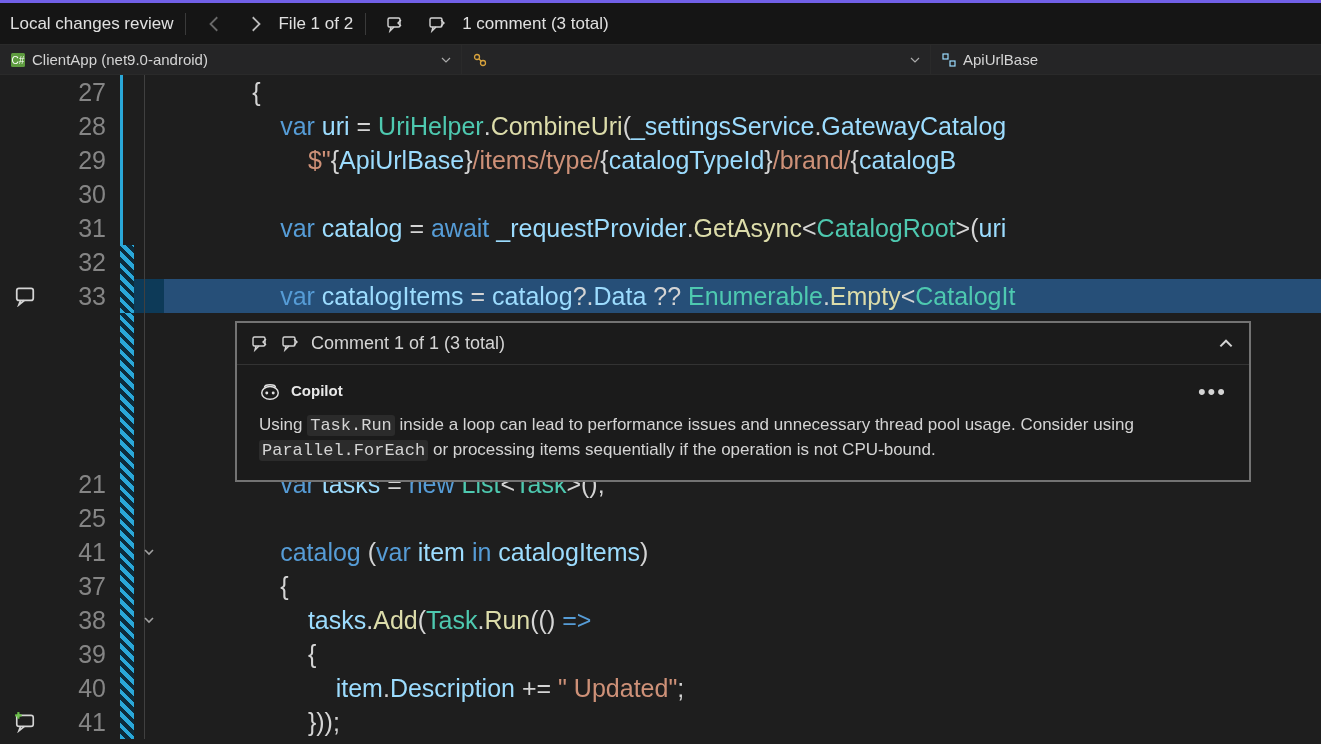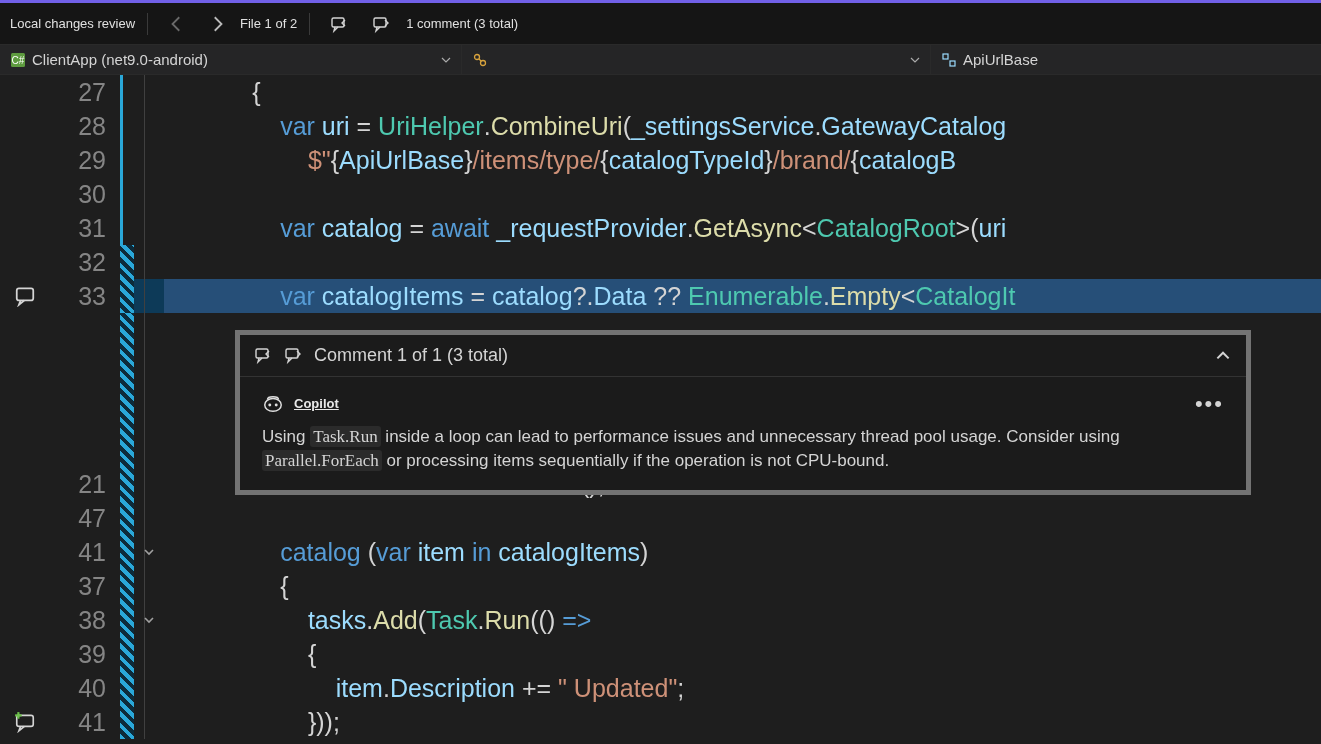--- a/index.html
+++ b/index.html
@@ -29,7 +29,7 @@
   body{display:flex;flex-direction:column;border-top:3px solid #7160e8;}
 
   
-  .top-toolbar{display:flex;align-items:center;height:42px;background:var(--bg-dark);border-bottom:1px solid #2a2a2a;padding:0 10px;gap:6px;font-size:13px;color:var(--text);}
+  .top-toolbar{display:flex;align-items:center;height:42px;background:var(--bg-dark);border-bottom:1px solid #2a2a2a;padding:0 10px;gap:6px;font-size:17px;color:var(--text);}
   .tb-btn{display:flex;align-items:center;justify-content:center;padding:4px 8px;border-radius:3px;color:var(--text);cursor:default;}
   .tb-btn svg{display:block;}
   .tb-divider{width:1px;height:22px;background:#3a3a3a;margin:0 6px;}

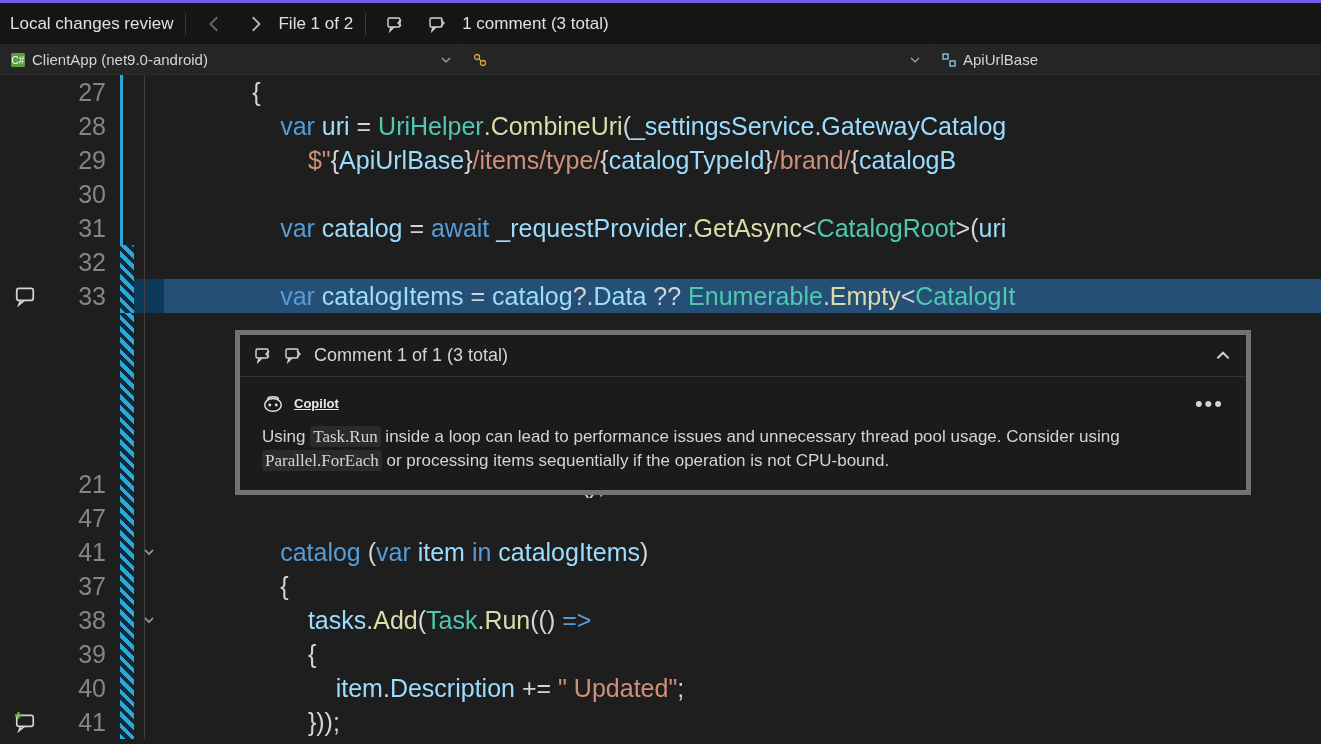--- a/index.html
+++ b/index.html
@@ -69,7 +69,7 @@
   .pn{color:var(--punct);}
 
   
-  .comment-card{position:absolute;left:235px;top:17px;width:1016px;background:var(--bg-card);border:5px solid #737373;z-index:5;font-family:"Segoe UI",Arial,sans-serif;}
+  .comment-card{position:absolute;left:235px;top:8px;width:1016px;background:var(--bg-card);border:2px solid #737373;z-index:5;font-family:"Segoe UI",Arial,sans-serif;}
   .comment-head{display:flex;align-items:center;gap:10px;padding:8px 14px;border-bottom:1px solid #333;font-size:18px;color:var(--text);}
   .comment-head .spacer{flex:1;}
   .comment-body{padding:12px 22px 16px;font-size:17px;color:#d0d0d0;}

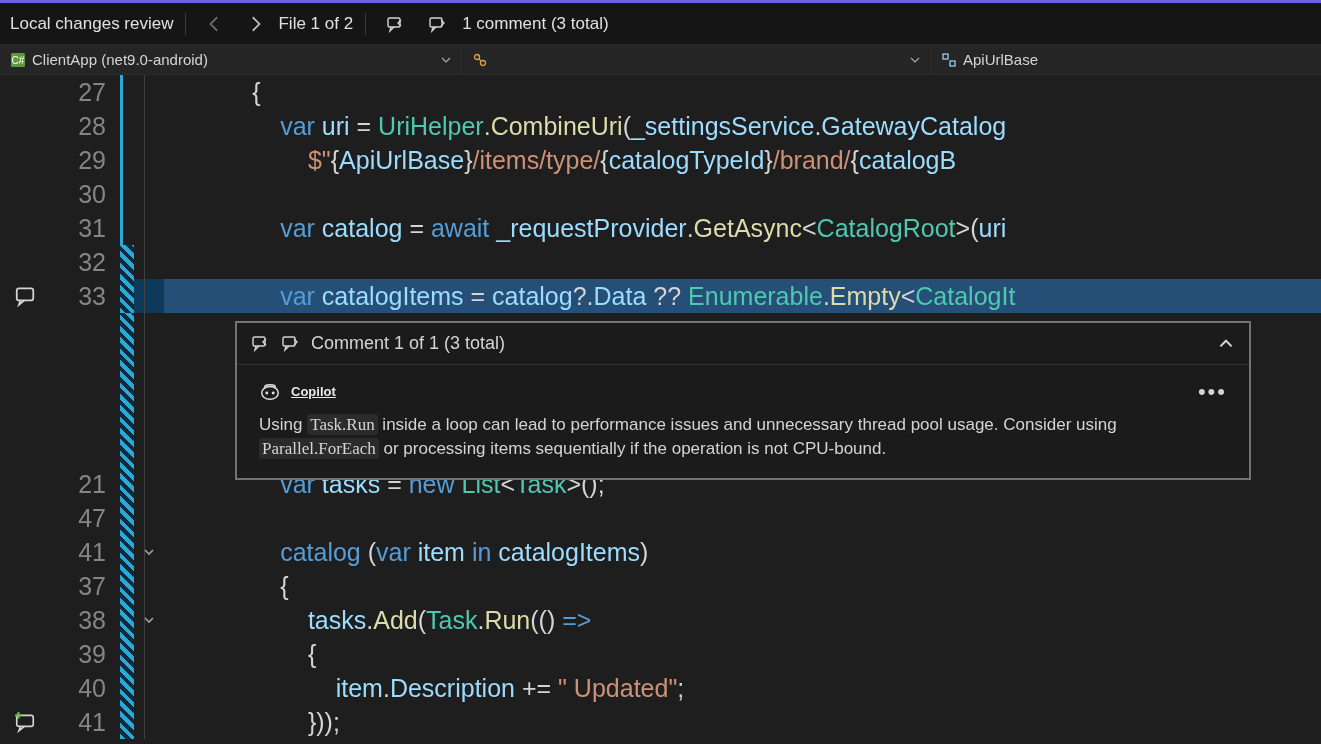--- a/index.html
+++ b/index.html
@@ -74,7 +74,7 @@
   .comment-head .spacer{flex:1;}
   .comment-body{padding:12px 22px 16px;font-size:17px;color:#d0d0d0;}
   .copilot-row{display:flex;align-items:center;gap:10px;margin-bottom:6px;}
-  .copilot-row .name{font-weight:700;color:#e8e8e8;font-size:13px;text-decoration:underline;}
+  .copilot-row .name{font-weight:700;color:#e8e8e8;font-size:15px;}
   .copilot-row .dots{margin-left:auto;color:#d4d4d4;font-size:22px;letter-spacing:2px;cursor:default;}
   .comment-text{line-height:1.45;color:#d4d4d4;}
   .comment-text code{font-family:Liberation Serif, serif;background:#2b2b2b;padding:1px 3px;border-radius:3px;}

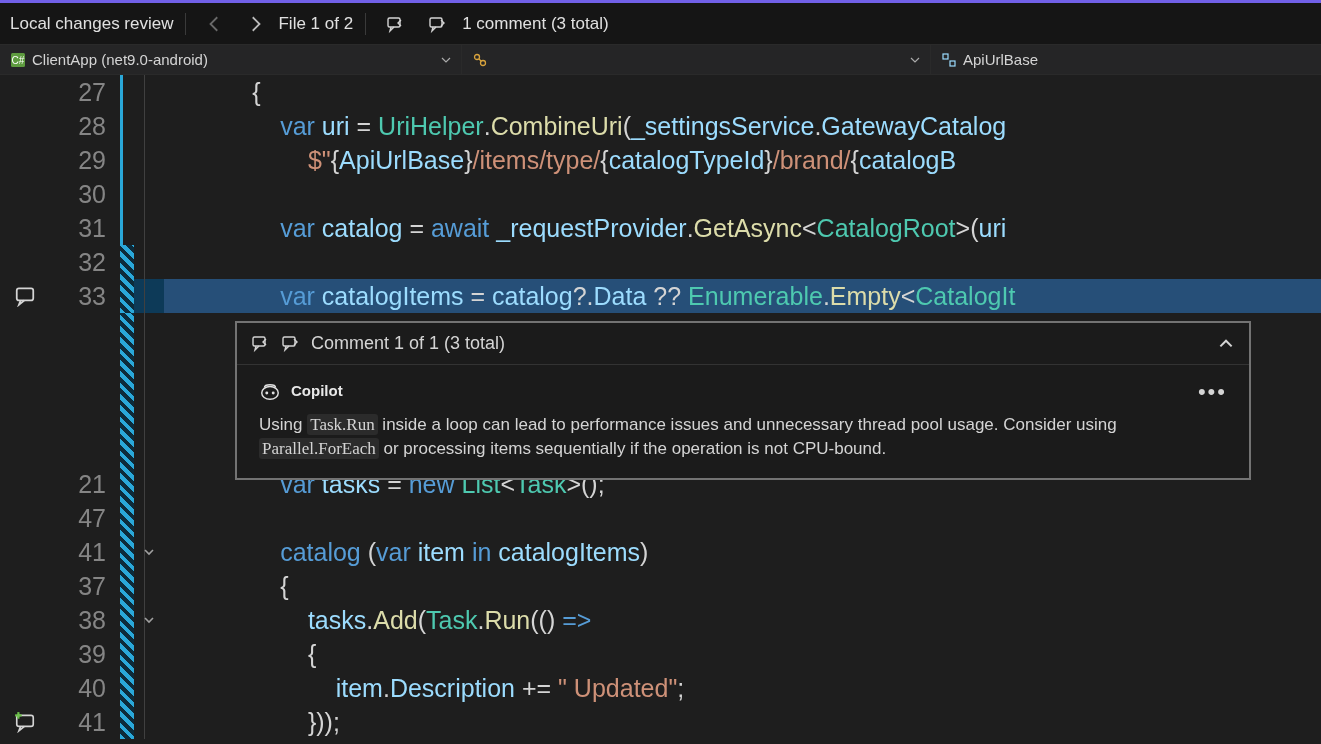--- a/index.html
+++ b/index.html
@@ -77,7 +77,7 @@
   .copilot-row .name{font-weight:700;color:#e8e8e8;font-size:15px;}
   .copilot-row .dots{margin-left:auto;color:#d4d4d4;font-size:22px;letter-spacing:2px;cursor:default;}
   .comment-text{line-height:1.45;color:#d4d4d4;}
-  .comment-text code{font-family:Liberation Serif, serif;background:#2b2b2b;padding:1px 3px;border-radius:3px;}
+  .comment-text code{font-family:Liberation Mono, monospace;background:#2b2b2b;padding:1px 3px;border-radius:3px;}
 
   .chev{display:inline-flex;}
   .arrow-btn{color:#bbb;}

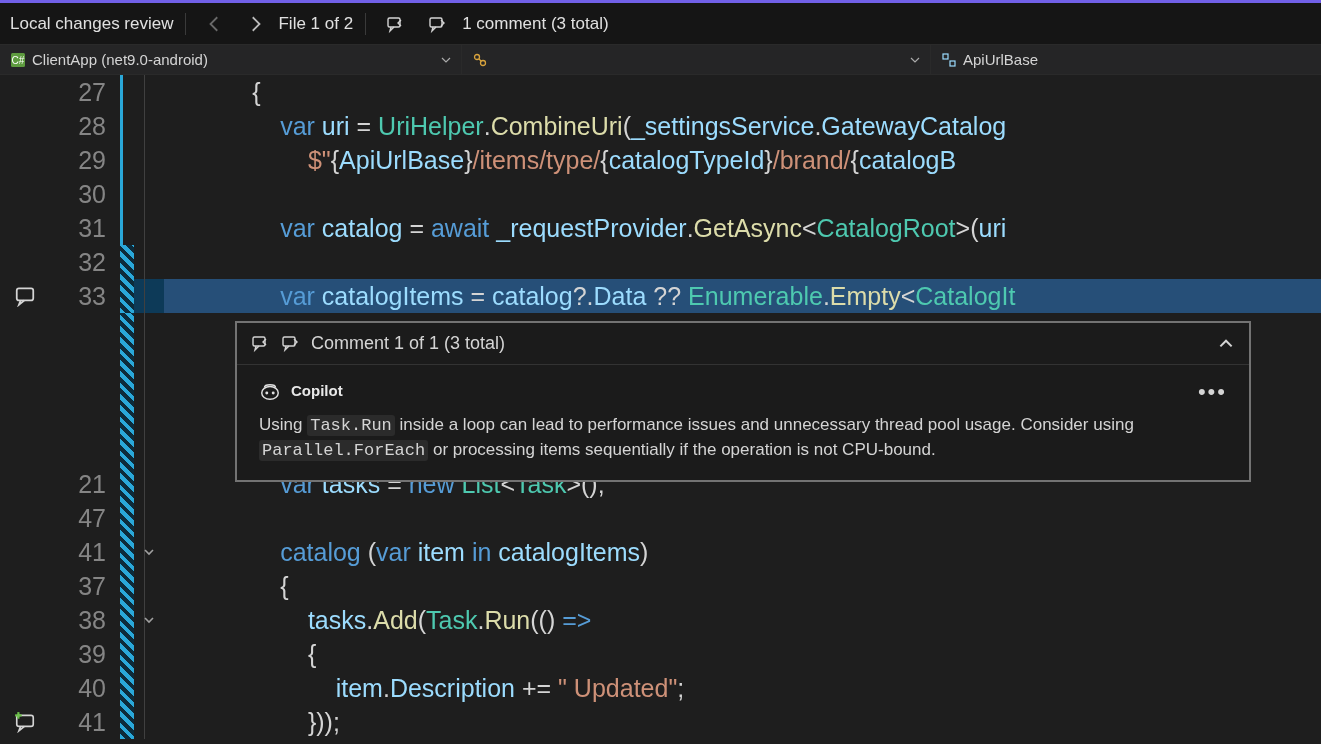--- a/index.html
+++ b/index.html
@@ -309,7 +309,7 @@
 
     <div class="row">
       <div class="glyph-margin"></div>
-      <div class="line-number">47</div>
+      <div class="line-number">25</div>
       <div class="change-gutter">
           <div class="change-wide stripes"></div>
         </div>

